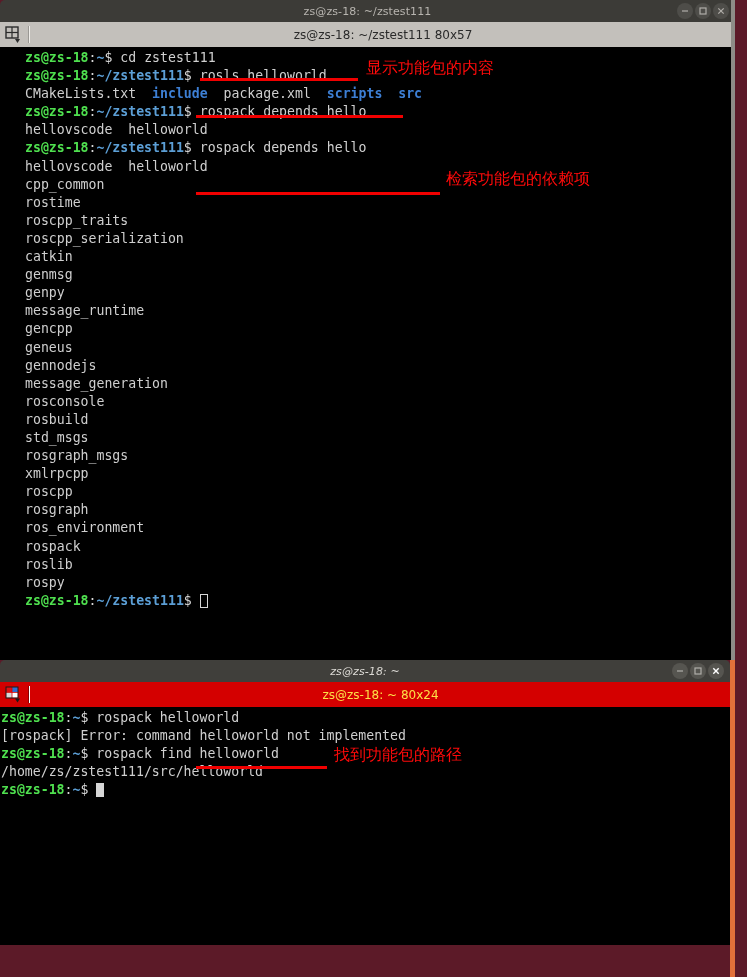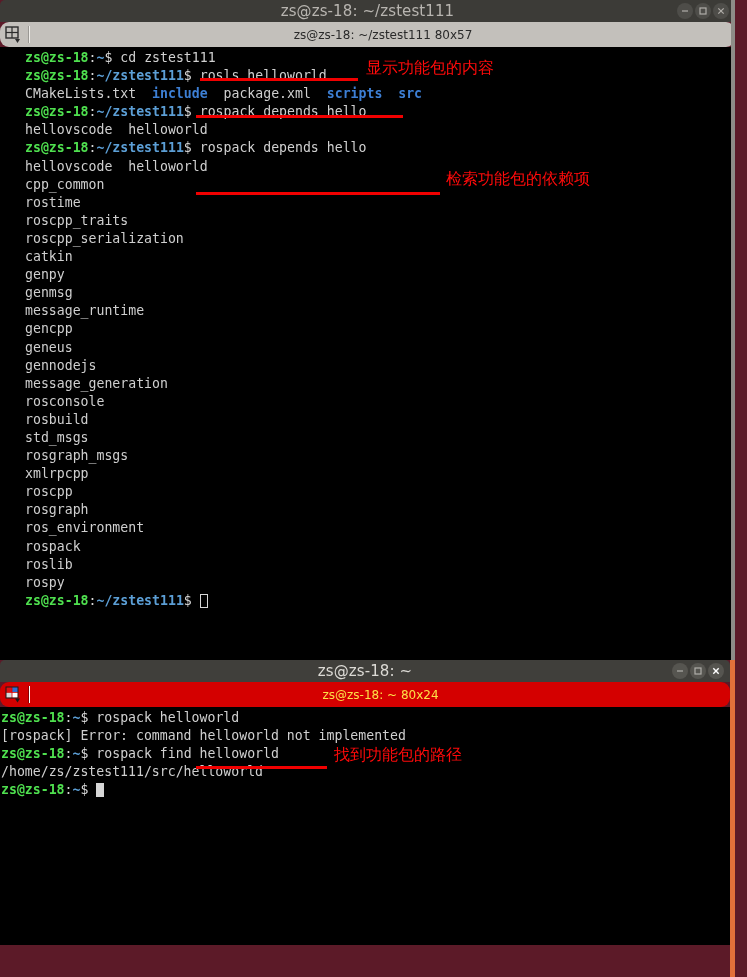--- a/index.html
+++ b/index.html
@@ -39,7 +39,7 @@
   .window.active .titlebar { background: #403f3b; }
 
   .titlebar-text {
-    font-size: 15px;
+    font-size: 11px;
     color: #b8b5b0;
     letter-spacing: 0.1px;
     white-space: nowrap;

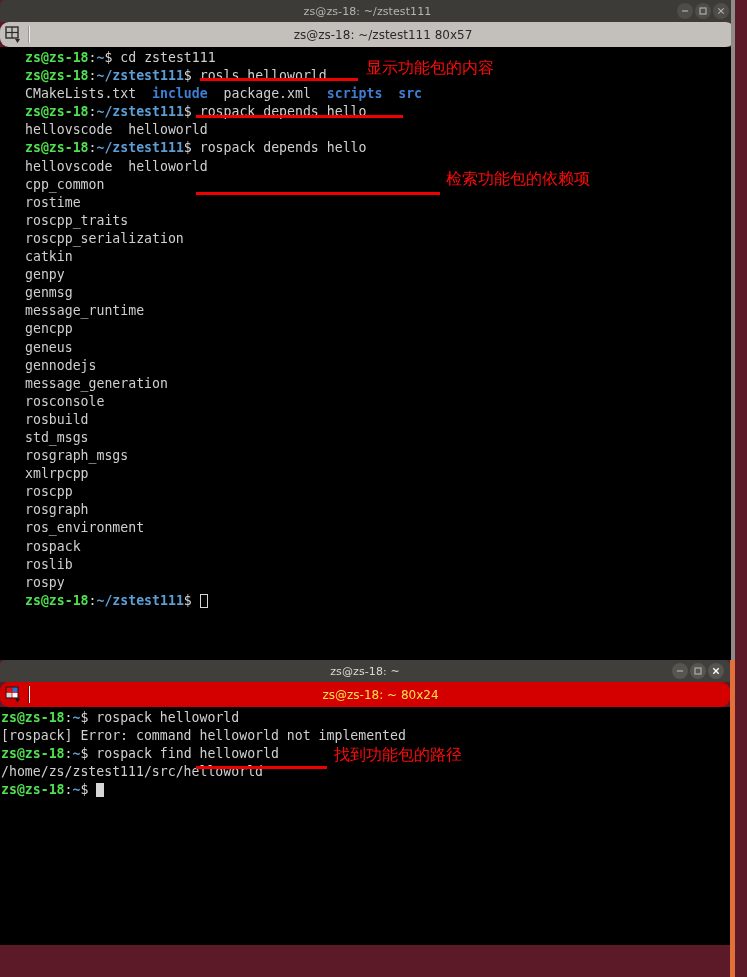--- a/index.html
+++ b/index.html
@@ -76,7 +76,6 @@
     align-items: stretch;
     background: #c3c0bb;
     position: relative;
-    border-radius: 9px;
   }
   .tabbar.red { background: #d40000; }
 

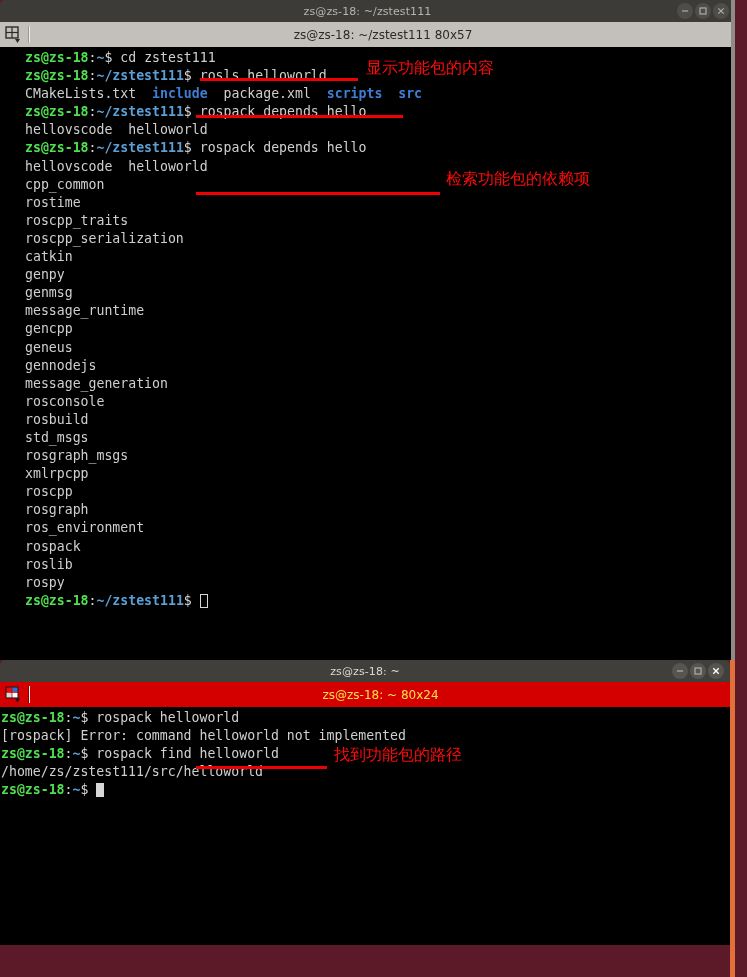--- a/index.html
+++ b/index.html
@@ -247,8 +247,8 @@
         <div class="line"><span class="out">roscpp_traits</span></div>
         <div class="line"><span class="out">roscpp_serialization</span></div>
         <div class="line"><span class="out">catkin</span></div>
+        <div class="line"><span class="out">genmsg</span></div>
         <div class="line"><span class="out">genpy</span></div>
-        <div class="line"><span class="out">genmsg</span></div>
         <div class="line"><span class="out">message_runtime</span></div>
         <div class="line"><span class="out">gencpp</span></div>
         <div class="line"><span class="out">geneus</span></div>

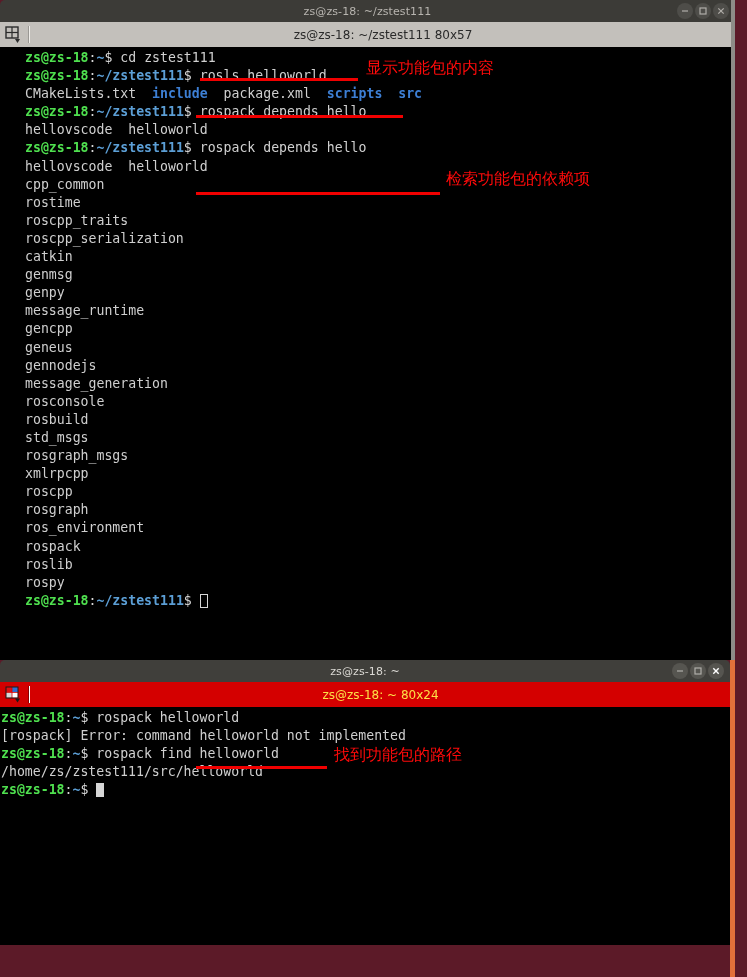--- a/index.html
+++ b/index.html
@@ -44,7 +44,7 @@
     letter-spacing: 0.1px;
     white-space: nowrap;
   }
-  .window.active .titlebar-text { color: #dcdad5; }
+  .window.active .titlebar-text { color: #dcdad5; font-style: italic; }
 
   .win-buttons {
     position: absolute;

